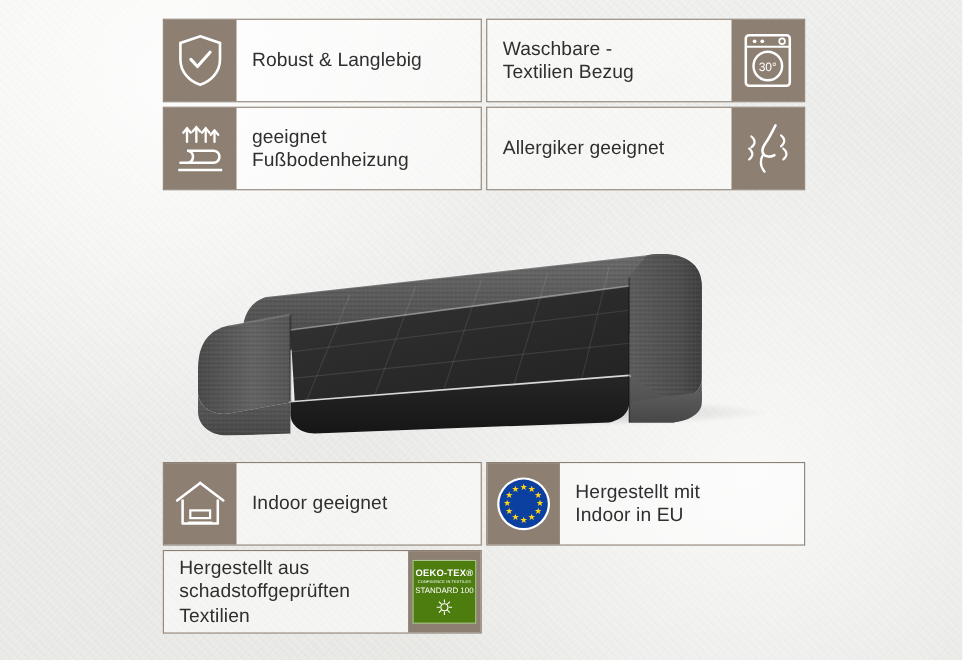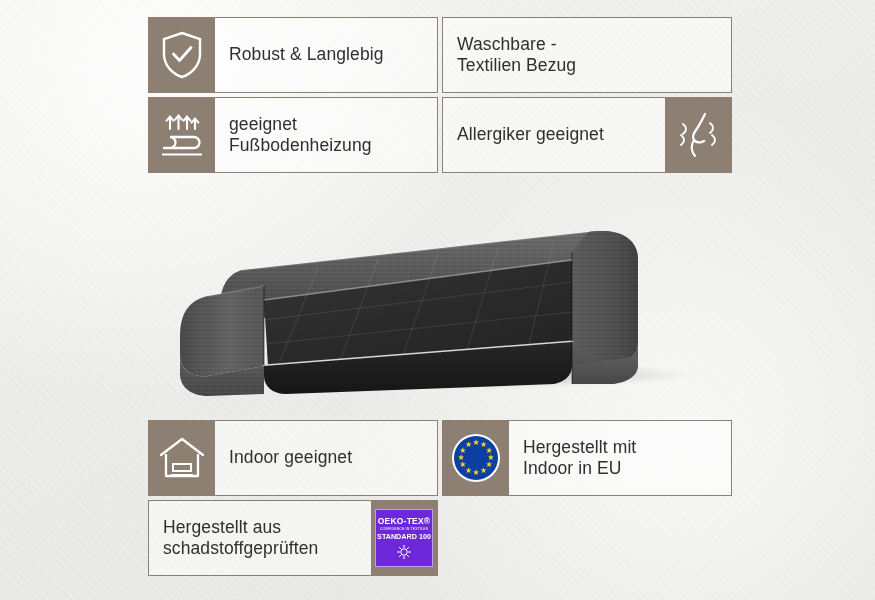--- a/index.html
+++ b/index.html
@@ -158,6 +158,17 @@
       </div>
 
       <div class="badge icon-right">
+        <div class="badge-icon">
+          <svg class="icon-svg" width="50" height="52" viewBox="0 0 50 52" aria-hidden="true">
+            <rect x="5" y="3" width="40" height="46" rx="3" fill="none" stroke="#ffffff" stroke-width="2.3"></rect>
+            <line x1="5" y1="13.5" x2="45" y2="13.5" stroke="#ffffff" stroke-width="2"></line>
+            <circle cx="13" cy="8.5" r="1.7" fill="#ffffff"></circle>
+            <circle cx="20" cy="8.5" r="1.7" fill="#ffffff"></circle>
+            <circle cx="38" cy="8.5" r="2.6" fill="none" stroke="#ffffff" stroke-width="1.6"></circle>
+            <circle cx="25" cy="31" r="13" fill="none" stroke="#ffffff" stroke-width="2.2"></circle>
+            <text x="25" y="35.5" text-anchor="middle" font-family="Liberation Sans, sans-serif" font-size="11" fill="#ffffff">30°</text>
+          </svg>
+        </div>
         <div class="badge-label">
           <div>
             <div>Waschbare -</div>

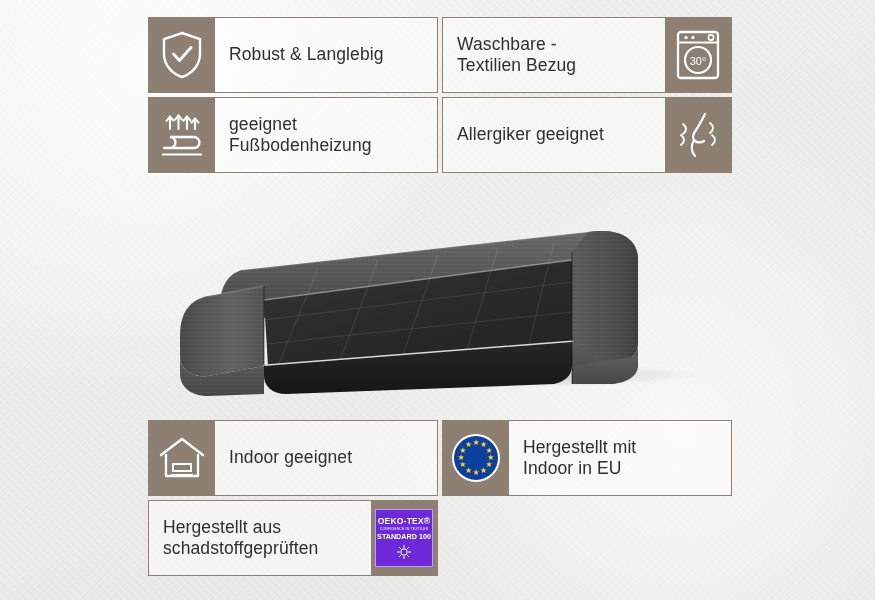--- a/index.html
+++ b/index.html
@@ -105,7 +105,7 @@
   .oeko {
     width: 58px;
     height: 58px;
-    background: #6d28d9;
+    background: #4d7c0f;
     color: #ffffff;
     display: flex;
     flex-direction: column;

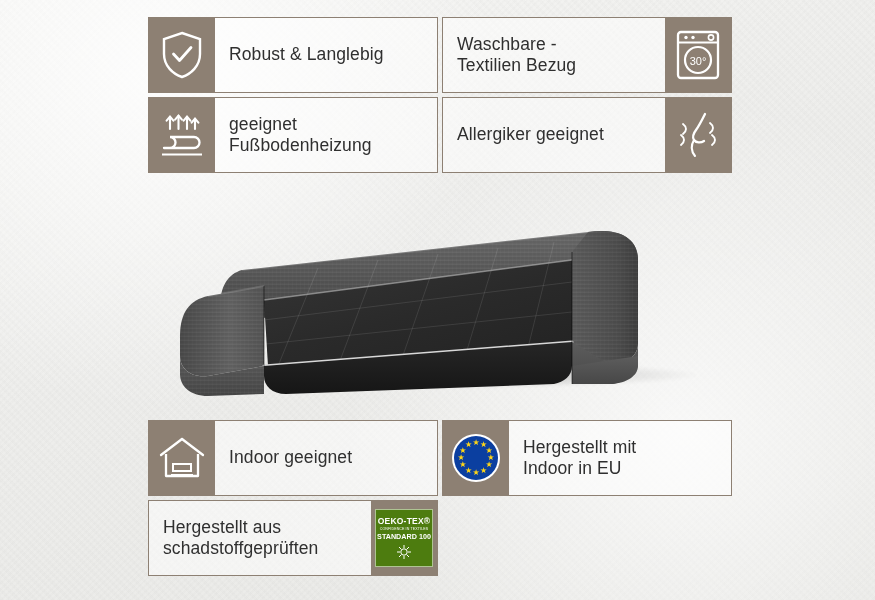--- a/index.html
+++ b/index.html
@@ -117,7 +117,7 @@
   }
   .oeko-l1 { font-size: 8.5px; font-weight: bold; letter-spacing: 0.2px; }
   .oeko-l2 { font-size: 3.6px; letter-spacing: 0.1px; margin-top: 1px; }
-  .oeko-l3 { font-size: 7.2px; font-weight: bold; margin-top: 1px; }
+  .oeko-l3 { font-size: 7.2px; font-weight: normal; margin-top: 1px; }
   .oeko-mark { margin-top: 2px; }
 
   

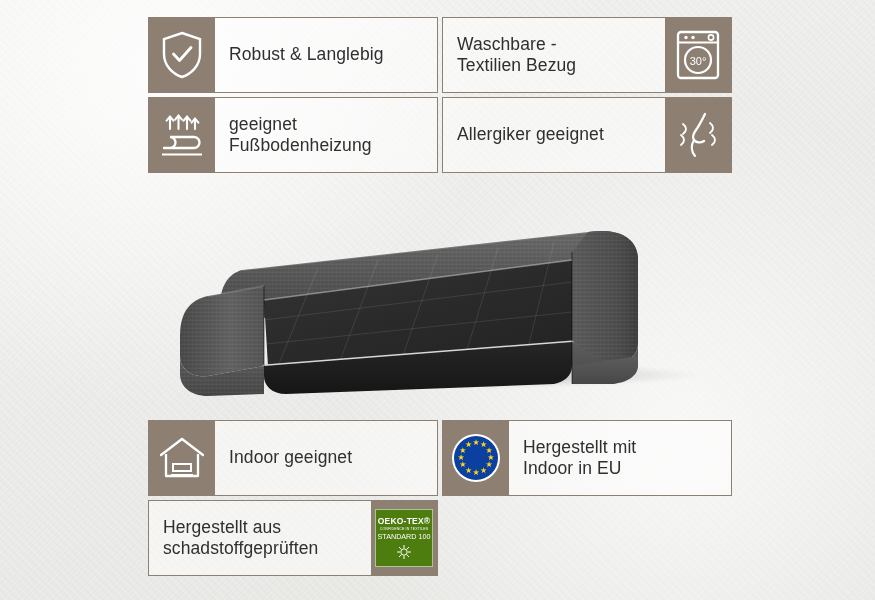--- a/index.html
+++ b/index.html
@@ -367,6 +367,7 @@
           <div>
             <div>Hergestellt aus</div>
             <div>schadstoffgeprüften</div>
+            <div>Textilien</div>
           </div>
         </div>
       </div>

